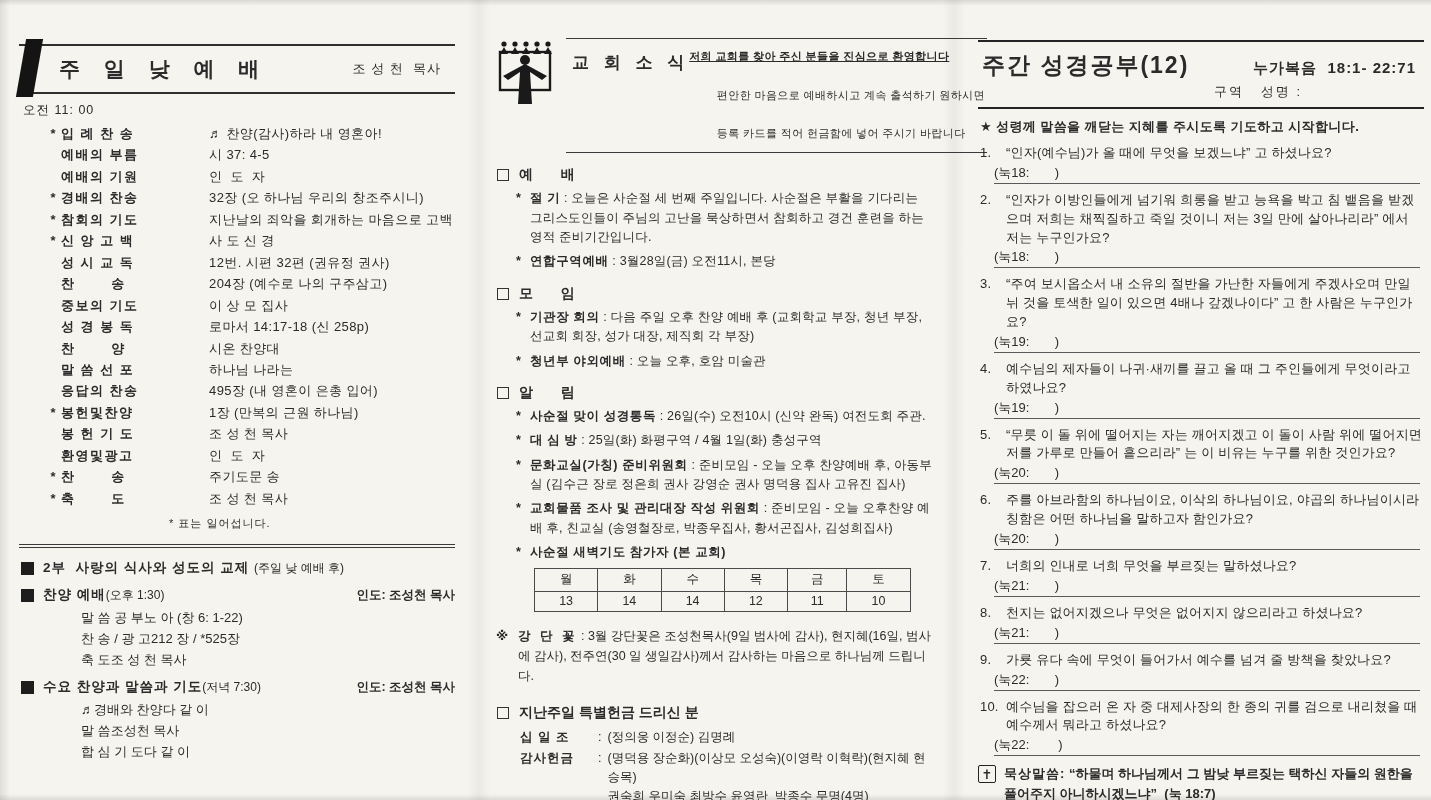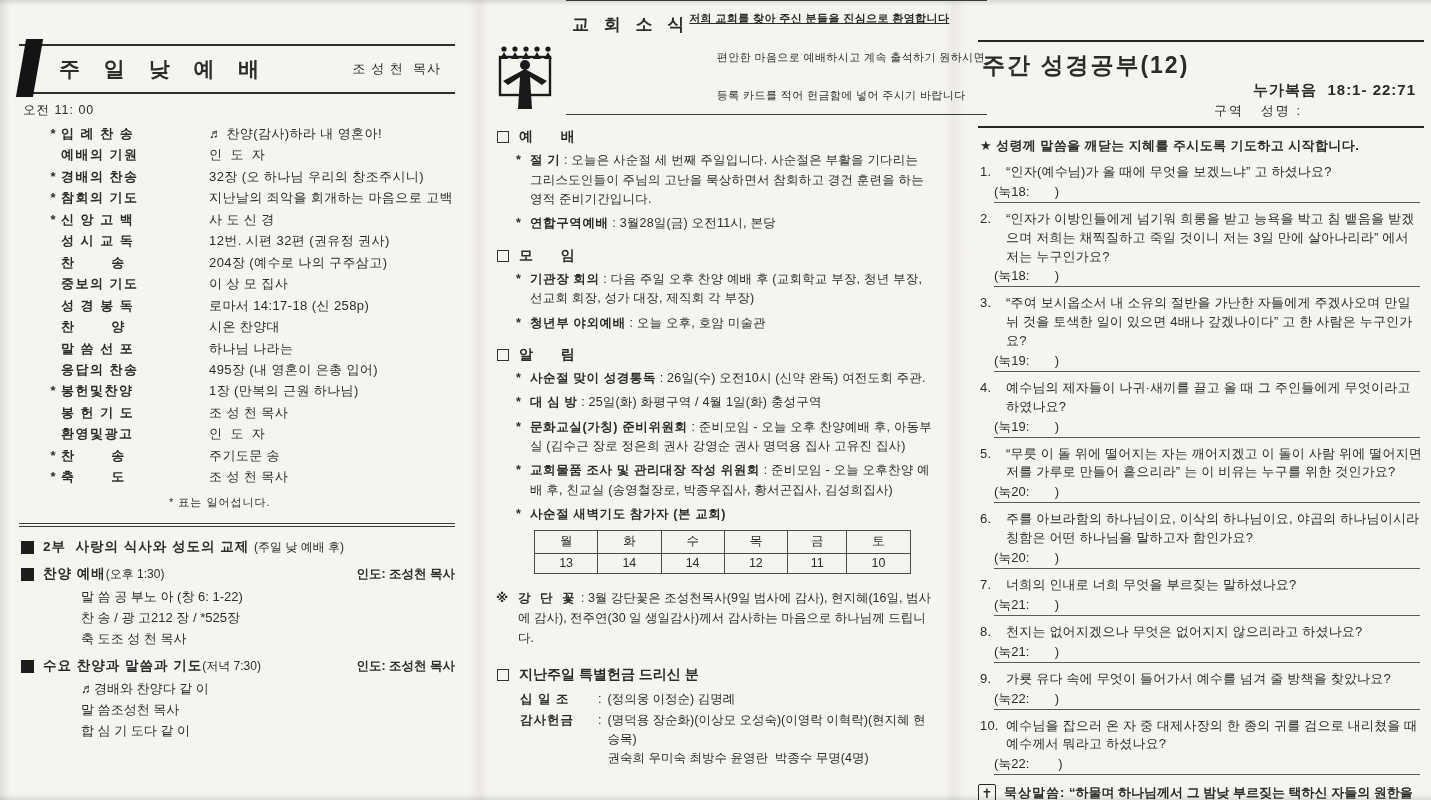--- a/index.html
+++ b/index.html
@@ -55,7 +55,7 @@
   .sub-row .order-label { margin-left:62px; }
 
   
-  .mid-header { display:flex; align-items:flex-end; }
+  .mid-header { display:flex; margin-top:38px; align-items:flex-start; }
   .news-icon { flex:none; width:58px; height:72px; margin-right:12px; }
   .mid-header-inner { flex:1; border-top:1.6px solid #3a3a3a; border-bottom:1.6px solid #3a3a3a;
     padding:8px 2px 9px 6px; display:flex; align-items:flex-start; }

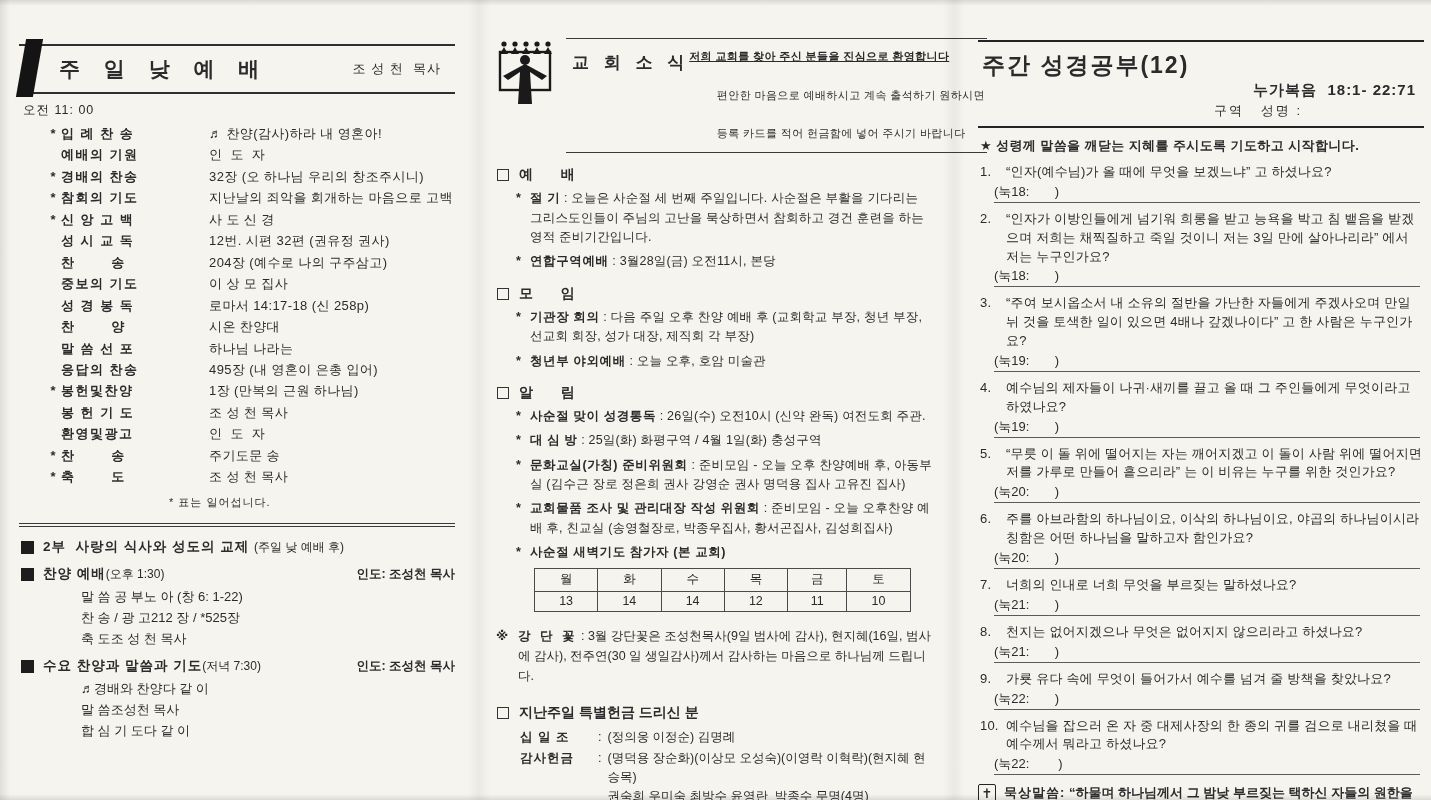--- a/index.html
+++ b/index.html
@@ -88,7 +88,7 @@
   
   .study-header { margin-top:40px; border-top:2.4px solid #242424; border-bottom:2px solid #242424;
     padding:8px 2px 4px 4px; }
-  .study-line1 { display:flex; align-items:baseline;flex-direction:column; }
+  .study-line1 { display:flex; align-items:baseline; }
   .study-title { font-size:23px; font-weight:bold; letter-spacing:2px; }
   .study-passage { margin-left:auto; margin-right:6px; font-size:15px; font-weight:bold; letter-spacing:1px; white-space:pre; }
   .study-line2 { text-align:right; margin:2px 120px 2px 0; font-size:13px; letter-spacing:2px; white-space:pre; }

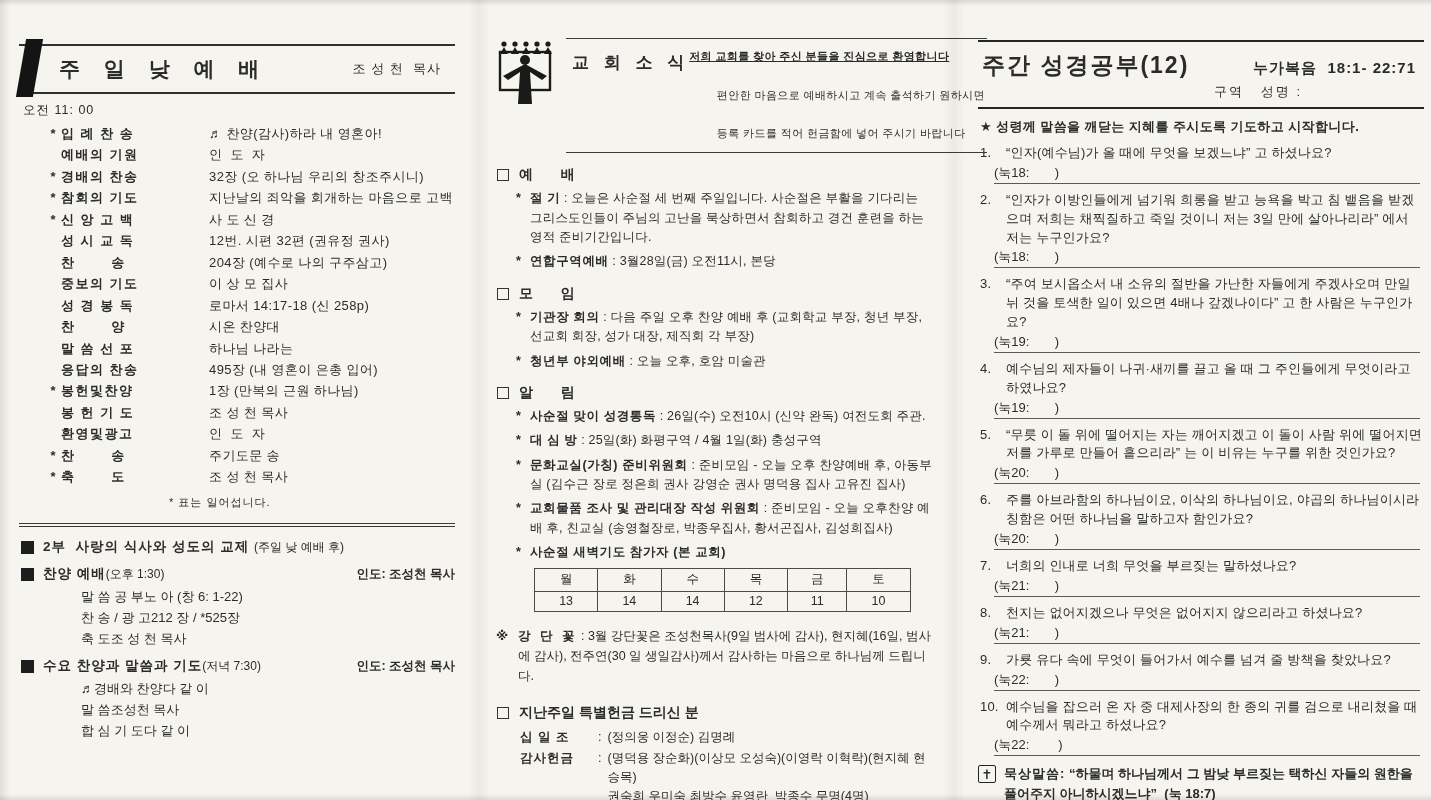--- a/index.html
+++ b/index.html
@@ -128,6 +128,11 @@
     <span class="order-value">♬ 찬양(감사)하라 내 영혼아!</span>
   </div>
 
+  <div class="order-row">
+    <span class="star"></span>
+    <span class="order-label">예배의 부름</span>
+    <span class="order-value">시 37: 4-5</span>
+  </div>
 
   <div class="order-row">
     <span class="star"></span>

